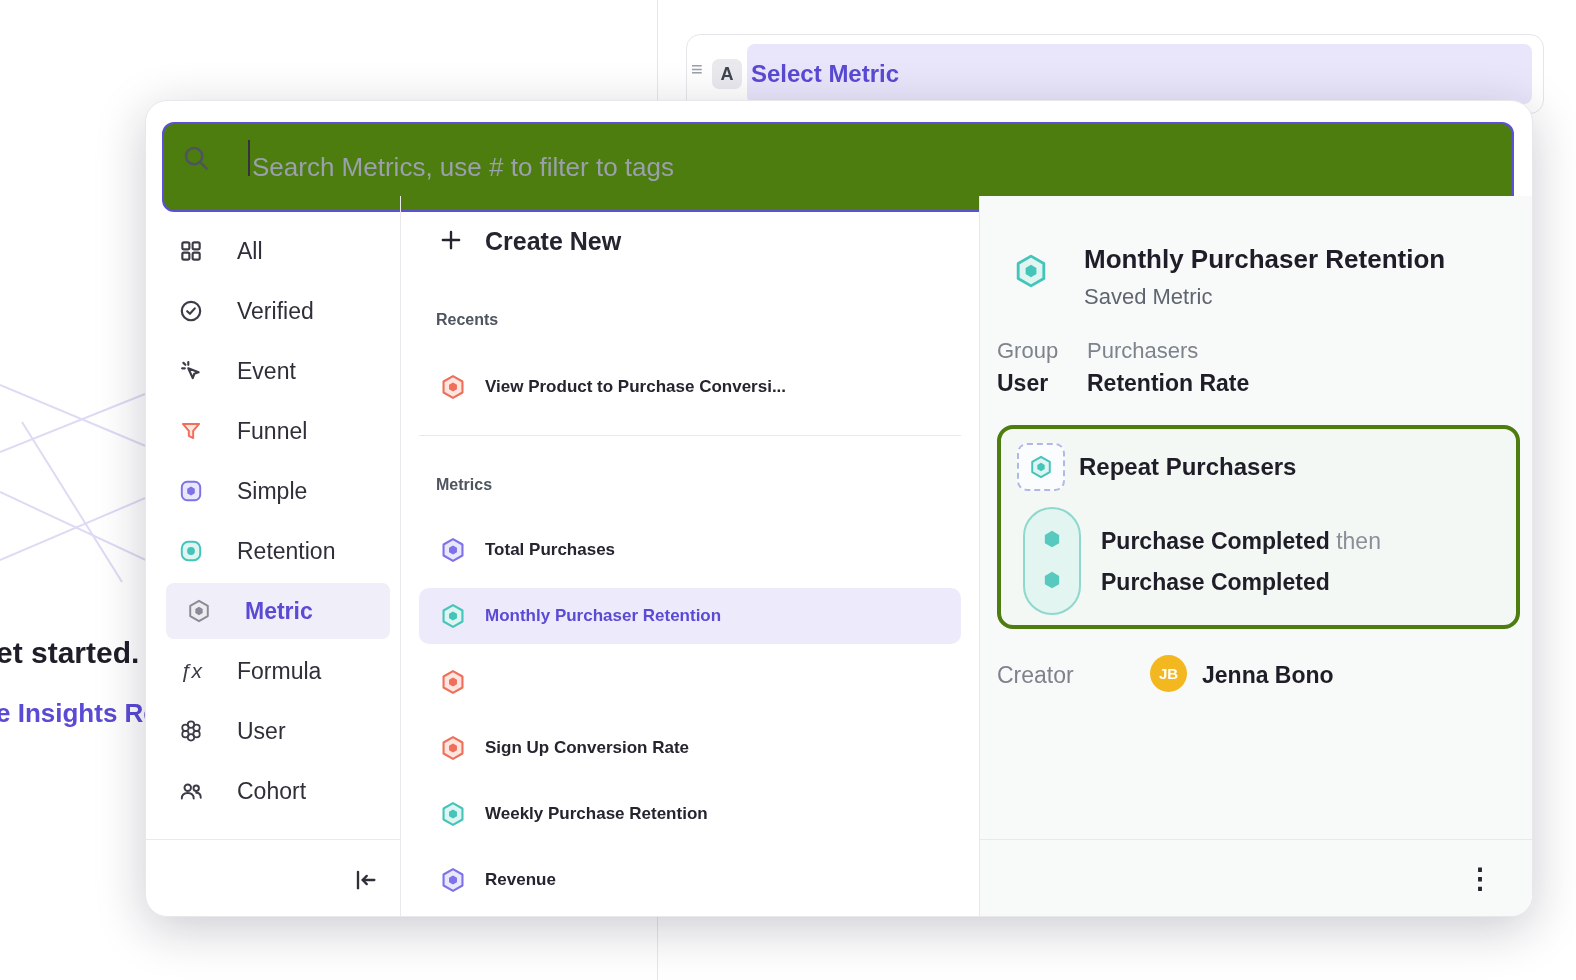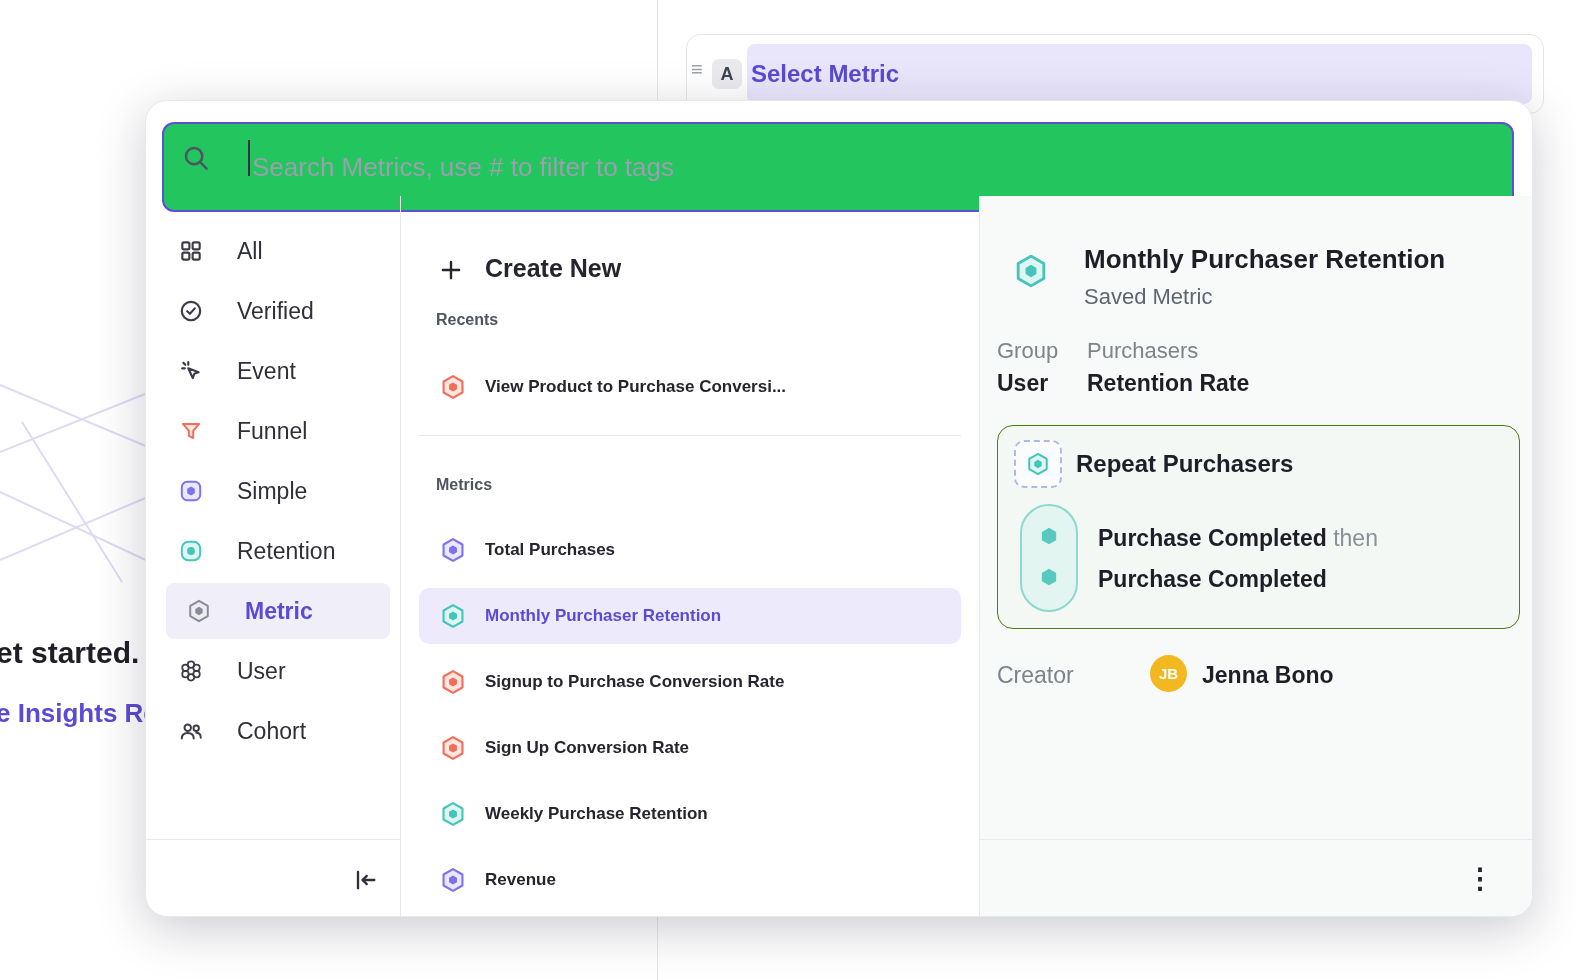--- a/index.html
+++ b/index.html
@@ -23,7 +23,7 @@
   
   .modal{left:145px;top:100px;width:1388px;height:817px;background:#fff;border:1px solid #e8e8ec;border-radius:22px;box-shadow:0 12px 50px rgba(25,25,50,.22);overflow:hidden;z-index:5;}
 
-  .search-bar{left:16px;top:21px;right:18px;height:90px;border:2px solid #5d4fd8;border-radius:12px;background:#22c55e;}
+  .search-bar{left:16px;top:21px;right:18px;height:90px;border:2px solid #5d4fd8;border-radius:12px;background:#4d7c0f;}
   .search-icon{left:17px;top:19px;}
   .caret{left:84px;top:16px;width:2px;height:36px;background:#33323e;}
   .search-input{position:absolute;left:88px;top:0;width:calc(100% - 100px);height:100%;border:none;outline:none;background:transparent;font-family:"Liberation Sans",sans-serif;font-size:26px;color:#25242f;}

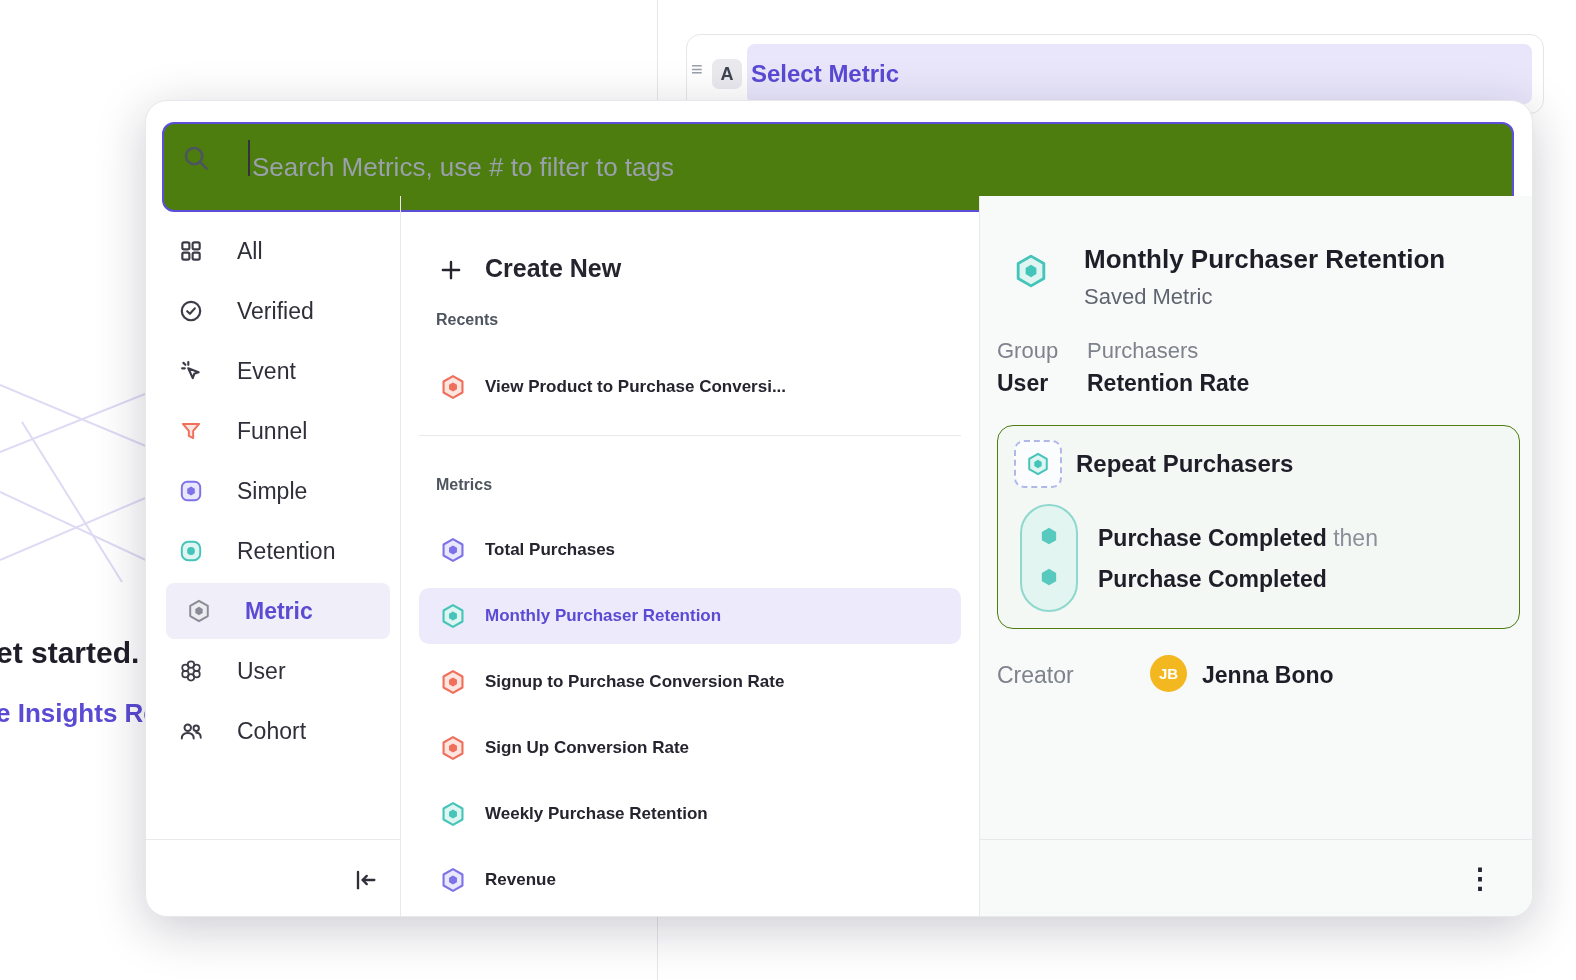--- a/index.html
+++ b/index.html
@@ -40,7 +40,7 @@
   .collapse-btn{position:absolute;right:22px;top:26px;width:28px;height:28px;cursor:pointer;}
 
   .mid-col{left:255px;top:95px;width:578px;height:722px;}
-  .create-row{margin:31px 18px 0 0;height:56px;display:flex;align-items:flex-end;gap:21px;padding-left:37px;cursor:pointer;}
+  .create-row{margin:31px 18px 0 0;height:56px;display:flex;align-items:flex-start;gap:21px;padding-left:37px;cursor:pointer;}
   .create-row .lbl{font-size:25px;font-weight:700;color:#25242f;}
   .sect-title{margin:25px 0 0 35px;font-size:16px;font-weight:700;color:#4e5560;line-height:24px;}
   .sect-title.metrics{margin-top:37px;}

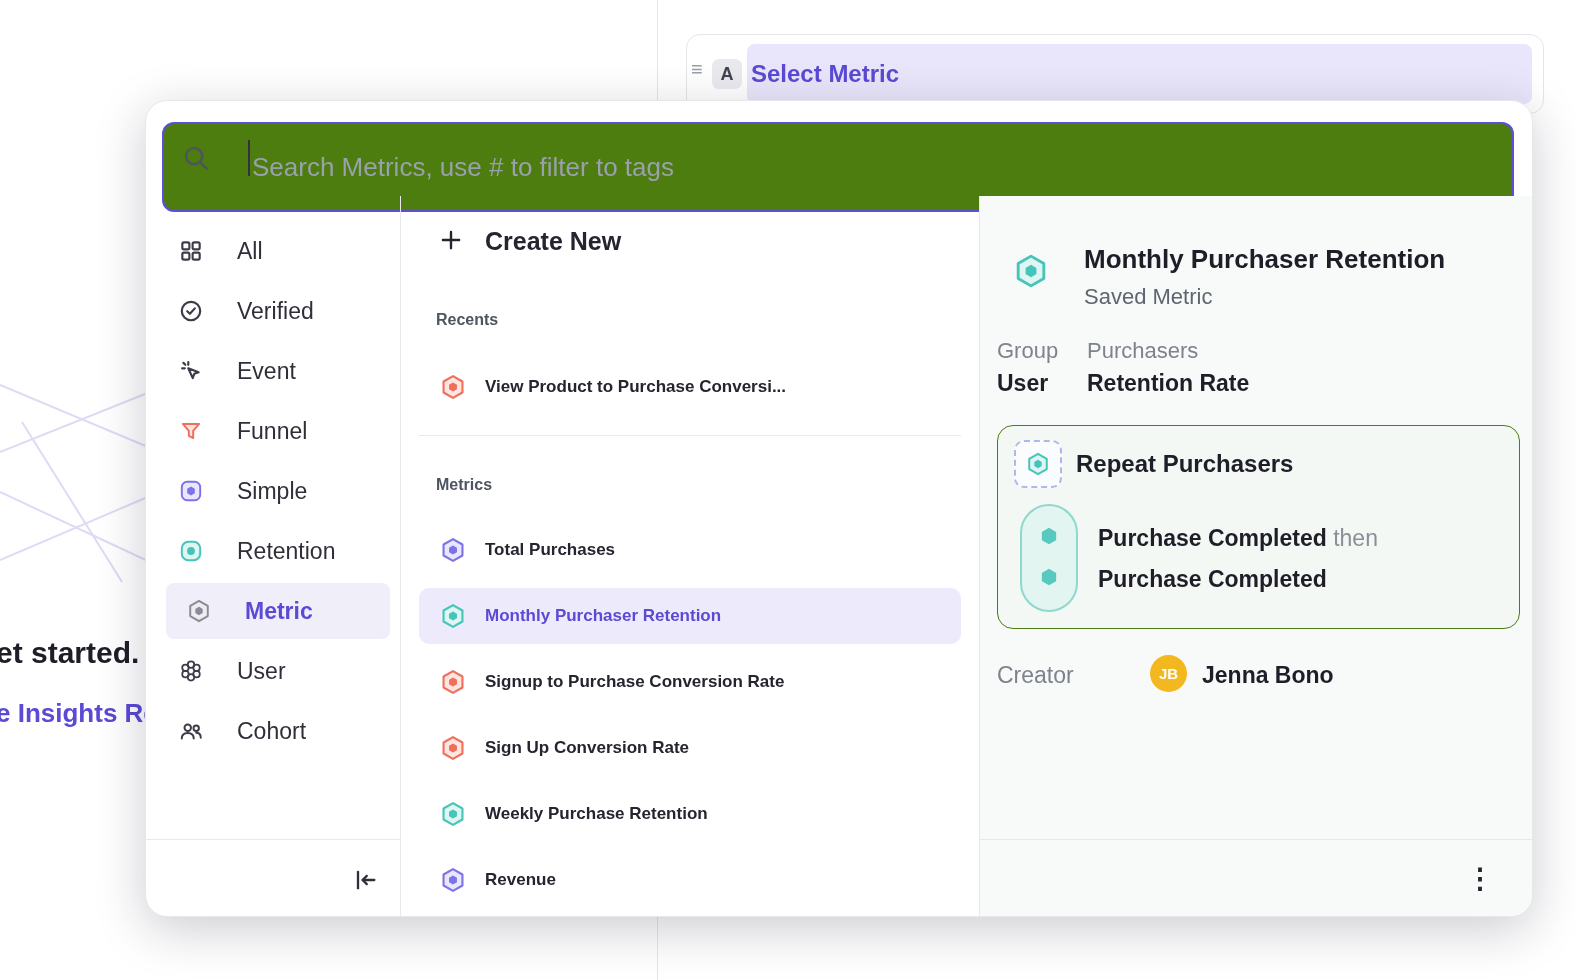--- a/index.html
+++ b/index.html
@@ -59,7 +59,7 @@
   .d-lab{position:absolute;font-size:22px;color:#7d828c;}
   .d-val{position:absolute;font-size:23px;font-weight:700;color:#1f1e28;}
 
-  .def-card{left:17px;top:229px;width:523px;height:204px;background:#f3f8f5;border:1px solid #4d7c0f;border-radius:16px;}
+  .def-card{left:17px;top:229px;width:523px;height:204px;background:#f3f8f5;border:4px solid #4d7c0f;border-radius:16px;}
   .dashed-box{left:16px;top:14px;width:48px;height:48px;border:2px dashed #b0b8e8;border-radius:10px;background:#fbfcfe;display:flex;align-items:center;justify-content:center;}
   .def-title{left:78px;top:24px;font-size:24px;font-weight:700;color:#1f1e28;}
   .steps-pill{left:22px;top:78px;width:58px;height:108px;border:2px solid #8ed8cd;border-radius:30px;background:#e2f5f1;display:flex;flex-direction:column;align-items:center;padding-top:19px;gap:19px;}

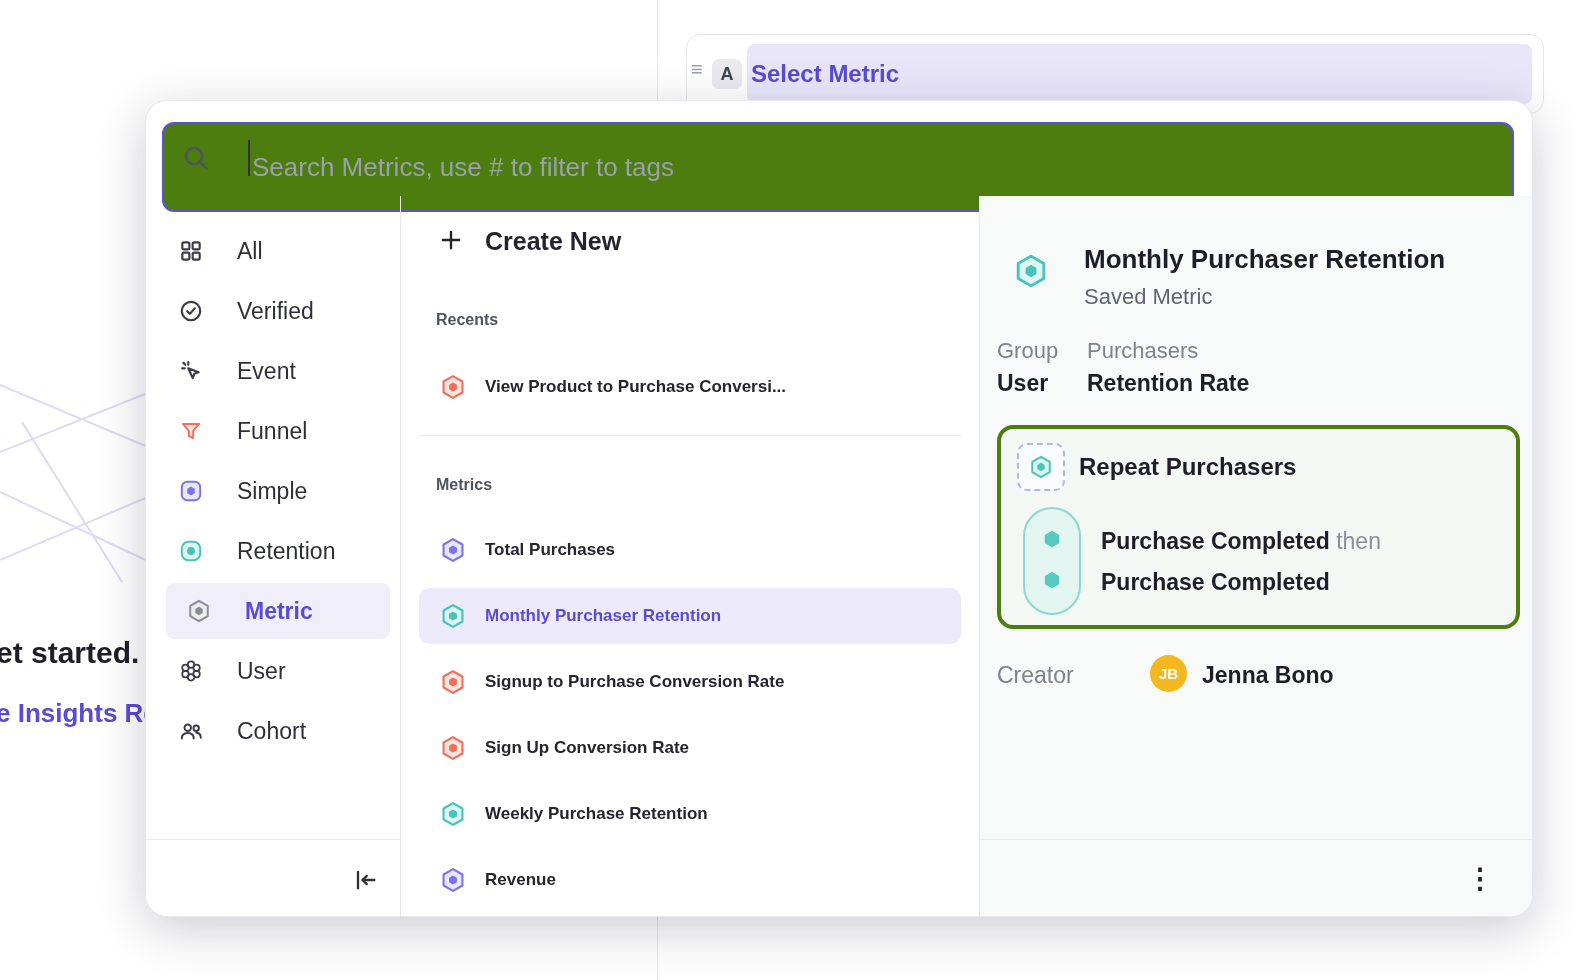--- a/index.html
+++ b/index.html
@@ -177,6 +177,10 @@
         <span class="lbl">Metric</span>
       </div>
 
+      <div class="side-item">
+        <span class="fx-glyph">ƒx</span>
+        <span class="lbl">Formula</span>
+      </div>
 
       <div class="side-item">
         <svg width="26" height="26" viewBox="0 0 24 24" fill="none" stroke="#3c3c48" stroke-width="1.6">

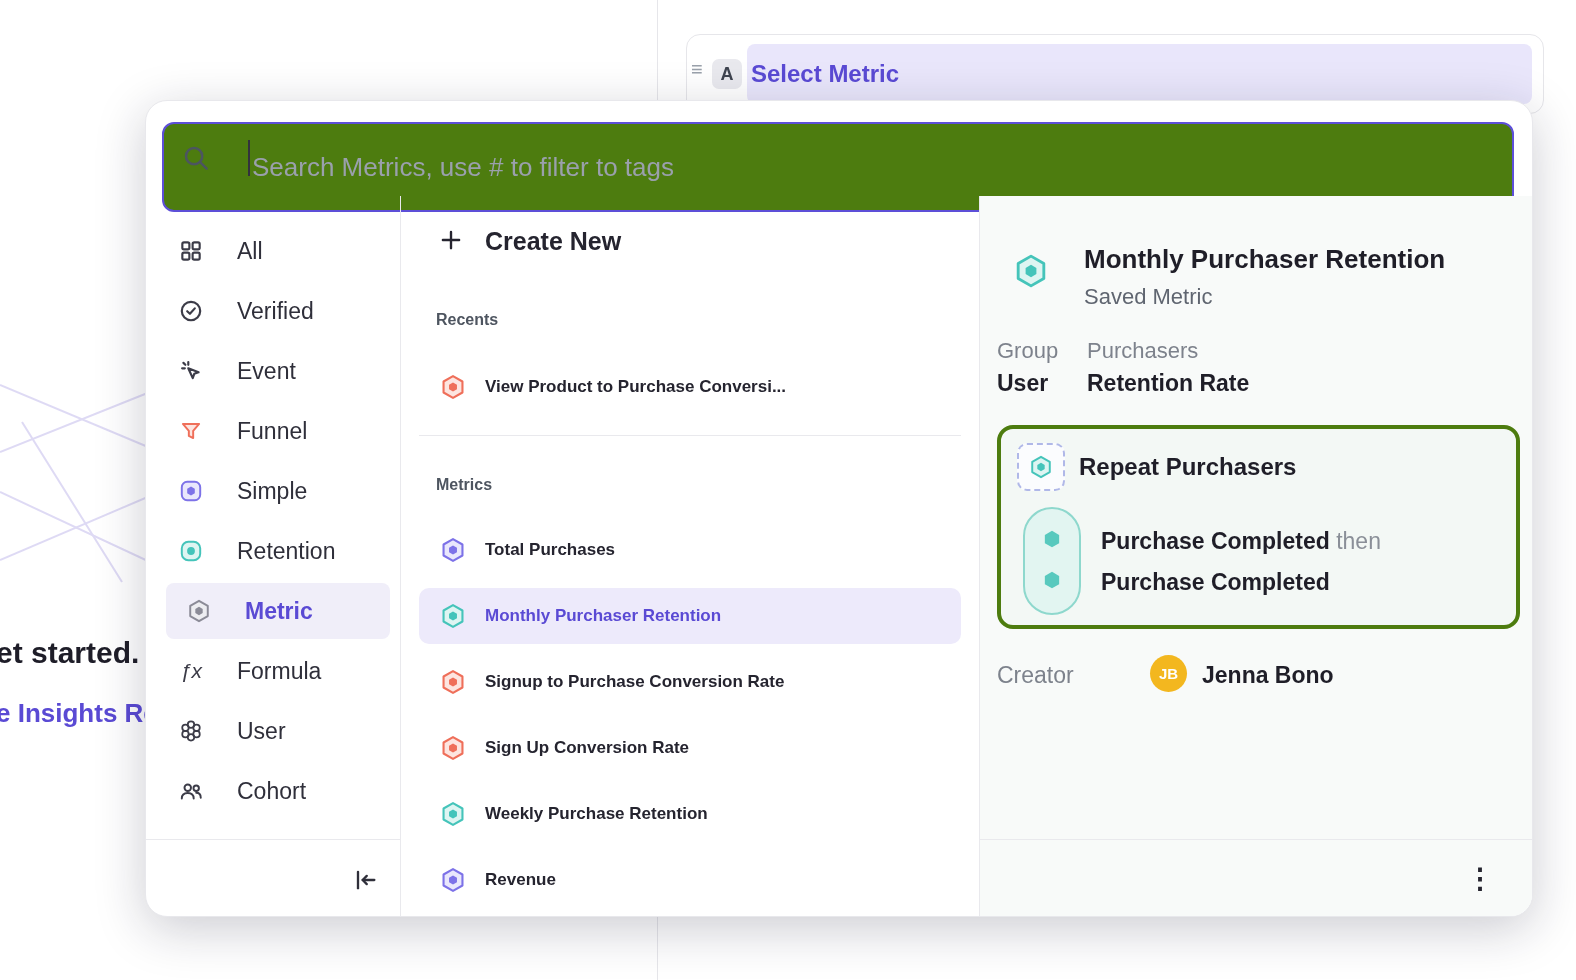--- a/index.html
+++ b/index.html
@@ -259,7 +259,6 @@
           <path class="hb-outer" d="M12 2.6 L20.1 7.3 V16.7 L12 21.4 L3.9 16.7 V7.3 Z"></path>
           <path class="hb-inner" d="M12 8.1 L15.4 10.05 V13.95 L12 15.9 L8.6 13.95 V10.05 Z"></path>
         </svg>
-        <span class="lbl">Signup to Purchase Conversion Rate</span>
       </div>
 
       <div class="m-row tight">

